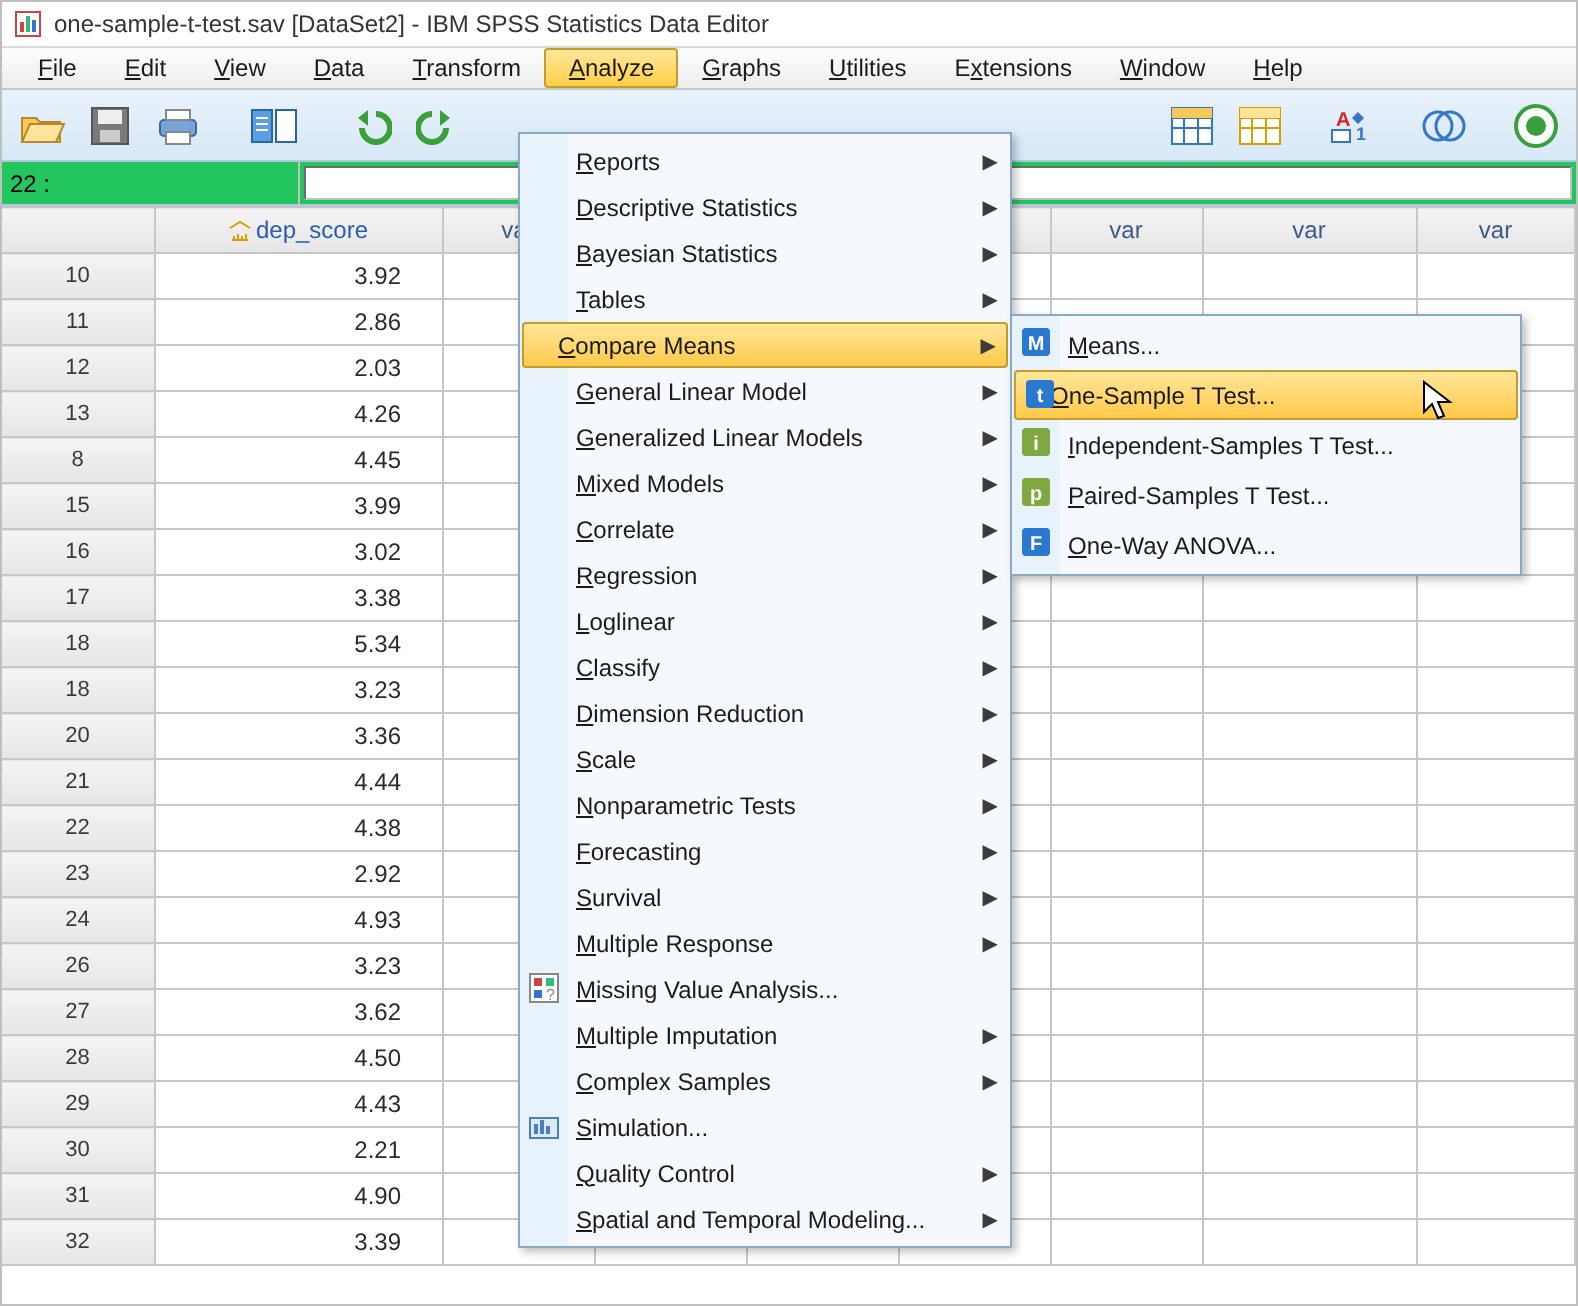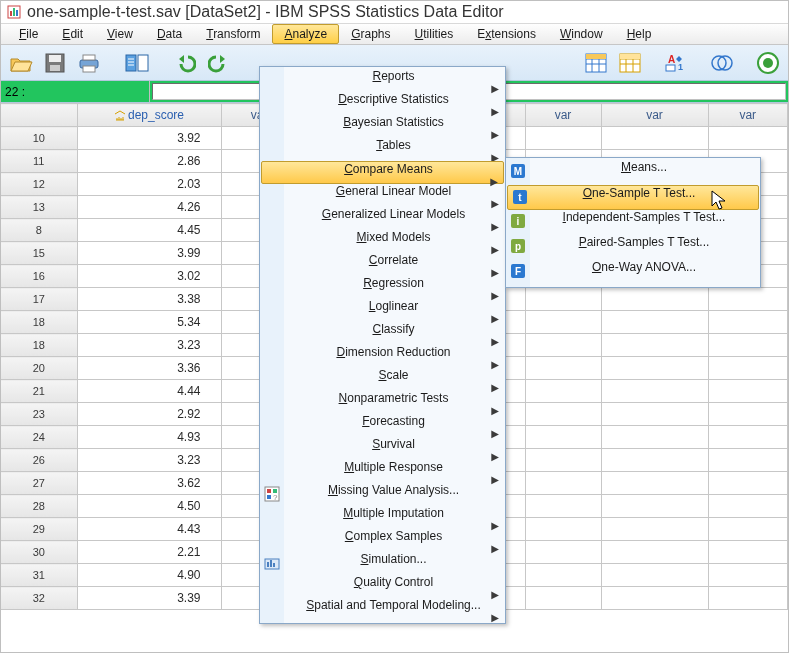--- a/index.html
+++ b/index.html
@@ -19,7 +19,7 @@
     padding: 0 6px;
     background: #fff;
     color: #343434;
-    font-size: 16px;
+    font-size: 12px;
     gap: 6px;
   }
   .titlebar .icon { width: 14px; height: 14px; }

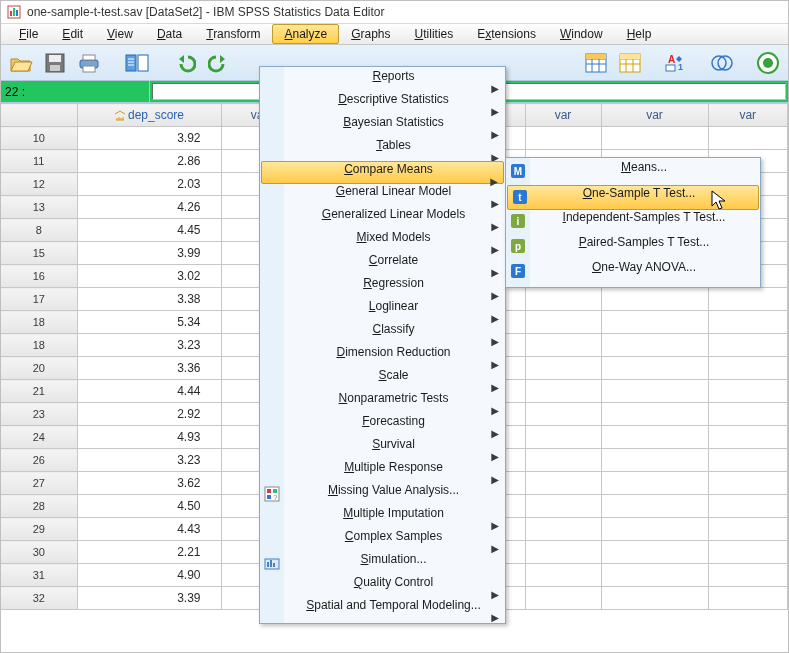--- a/index.html
+++ b/index.html
@@ -143,7 +143,6 @@
     color: #1b1b1b;
     position: relative;
     cursor: default;
-    flex-direction: column;
   }
   .dropdown .ditem .arrow {
     margin-left: auto;

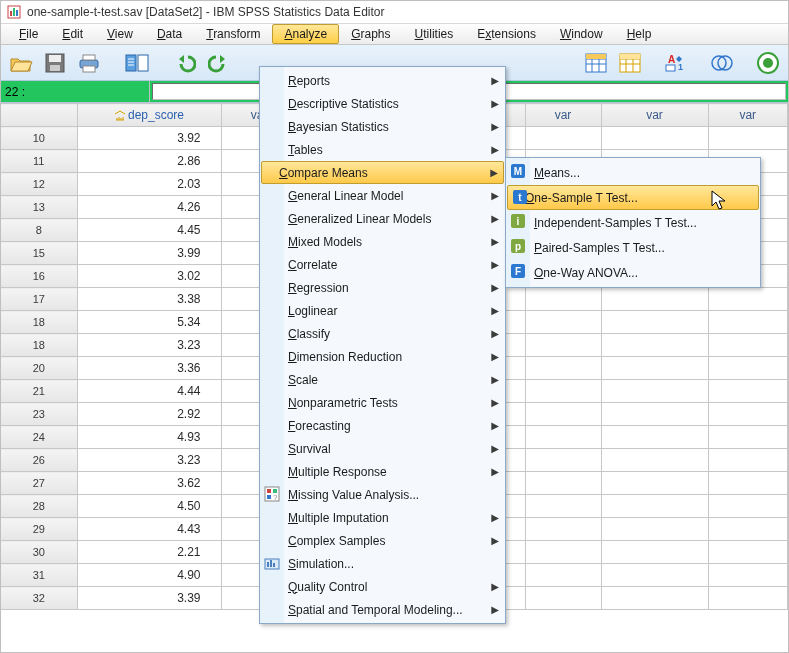--- a/index.html
+++ b/index.html
@@ -474,6 +474,17 @@
           <td class="empty"></td>
         </tr>
         <tr>
+          <td class="rownum">22</td>
+          <td class="data">4.38</td>
+          <td class="empty"></td>
+          <td class="empty"></td>
+          <td class="empty"></td>
+          <td class="empty"></td>
+          <td class="empty"></td>
+          <td class="empty"></td>
+          <td class="empty"></td>
+        </tr>
+        <tr>
           <td class="rownum">23</td>
           <td class="data">2.92</td>
           <td class="empty"></td>

